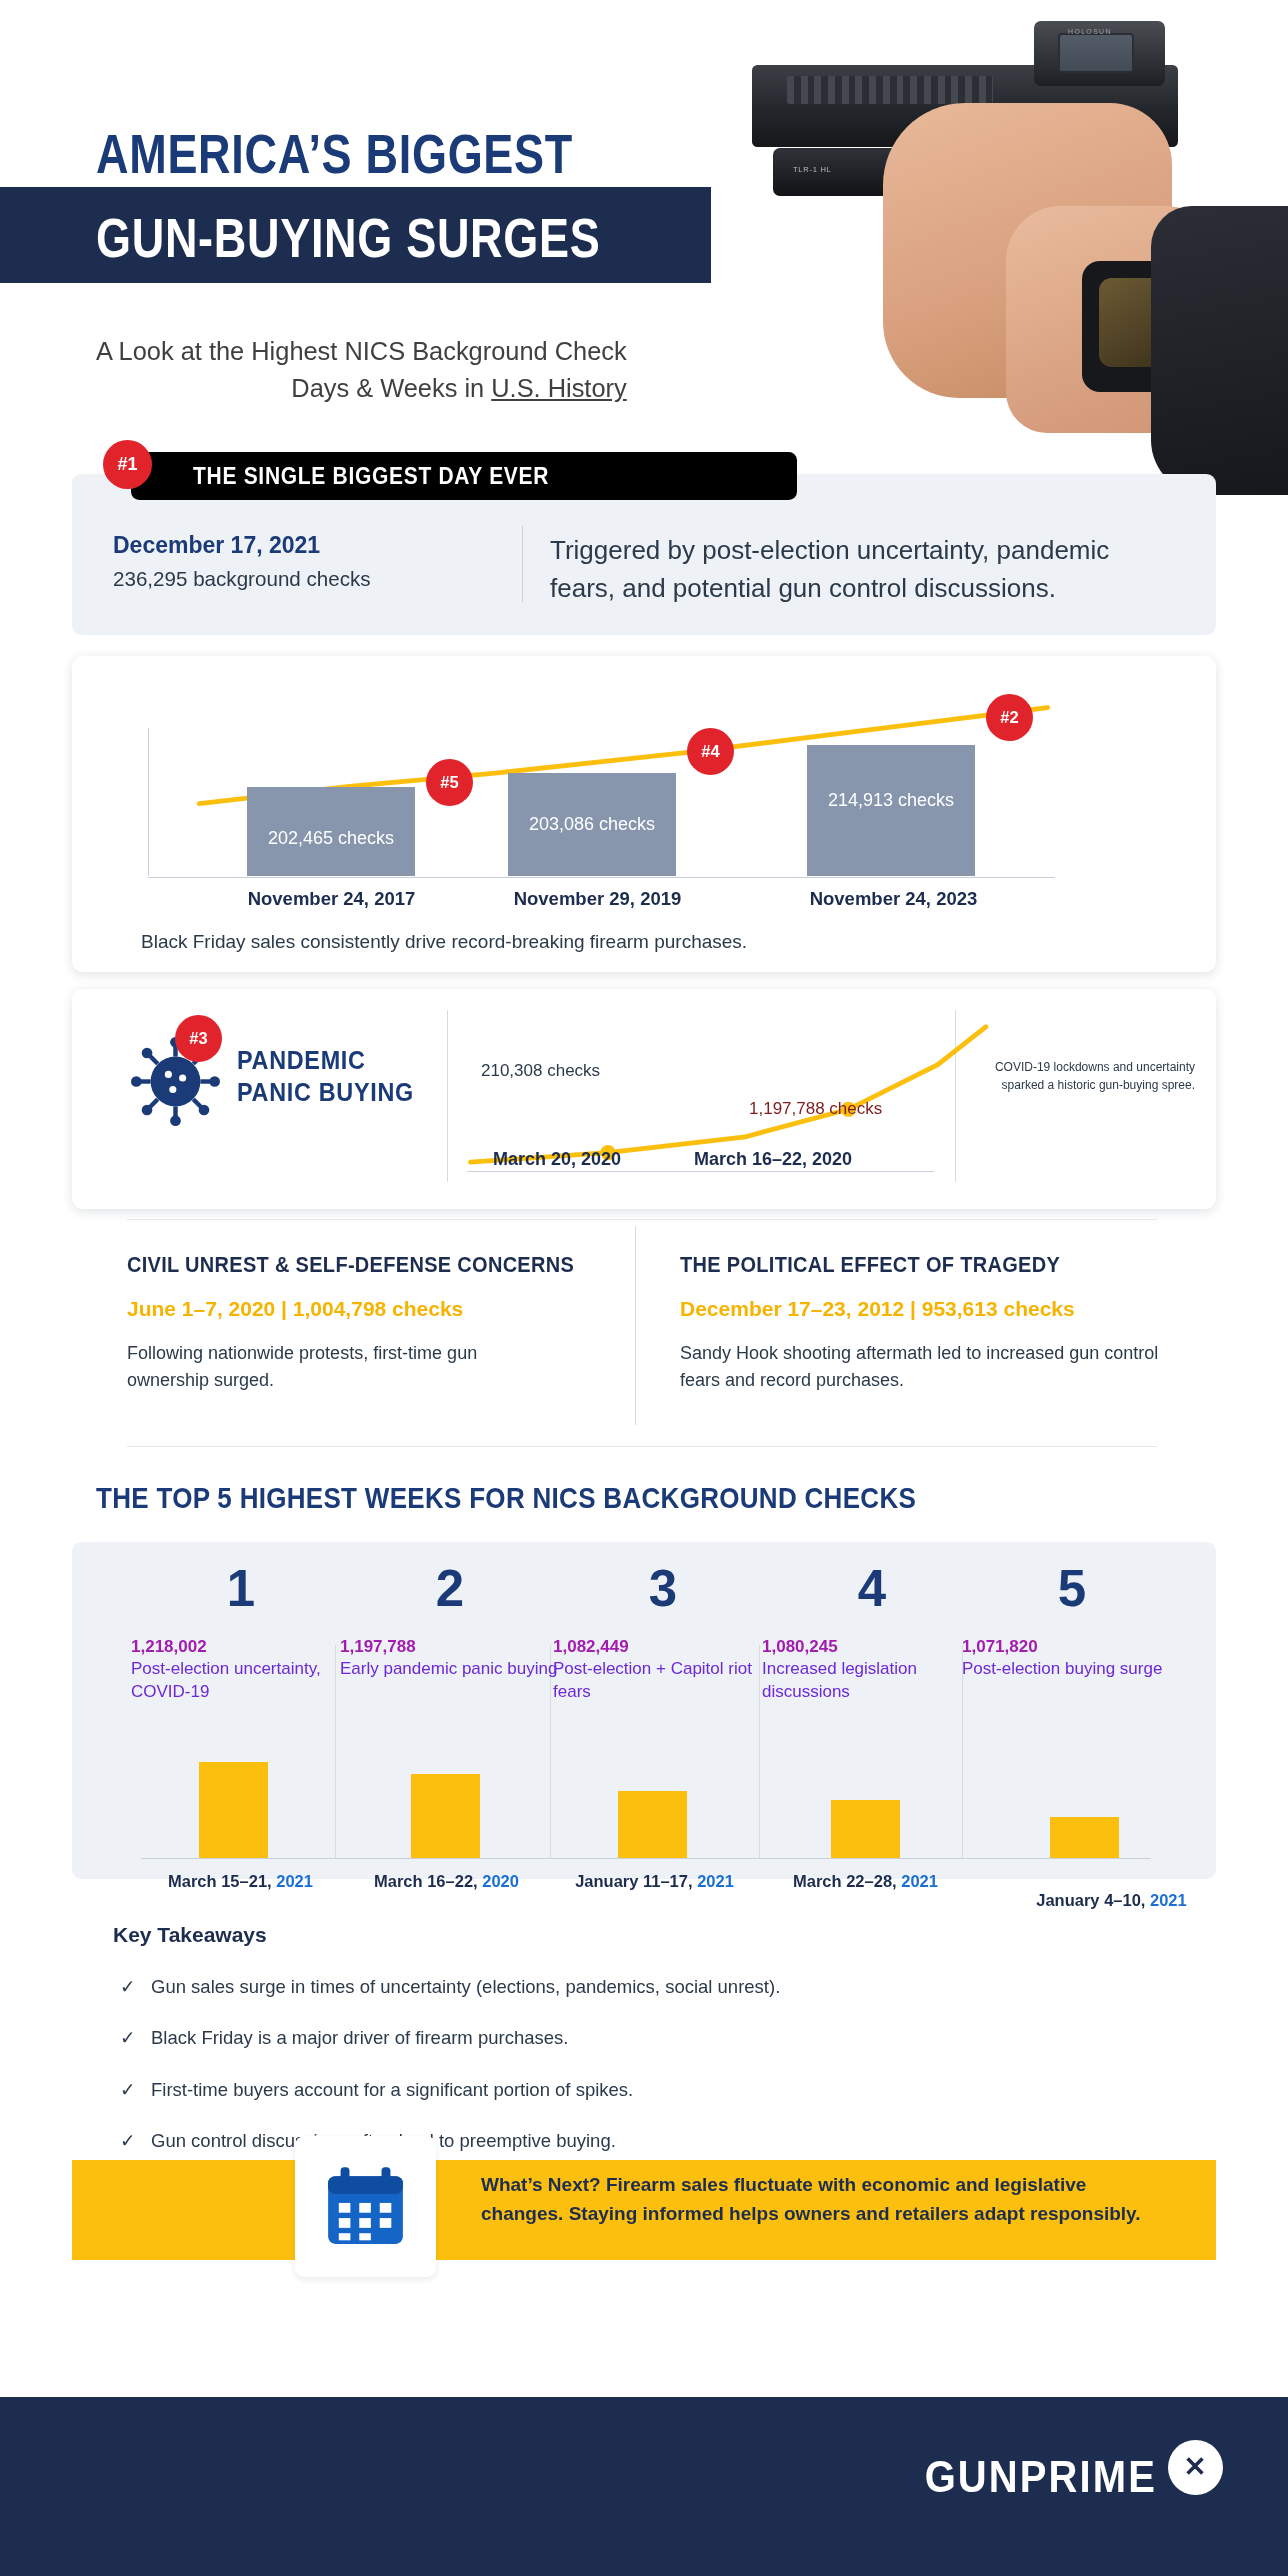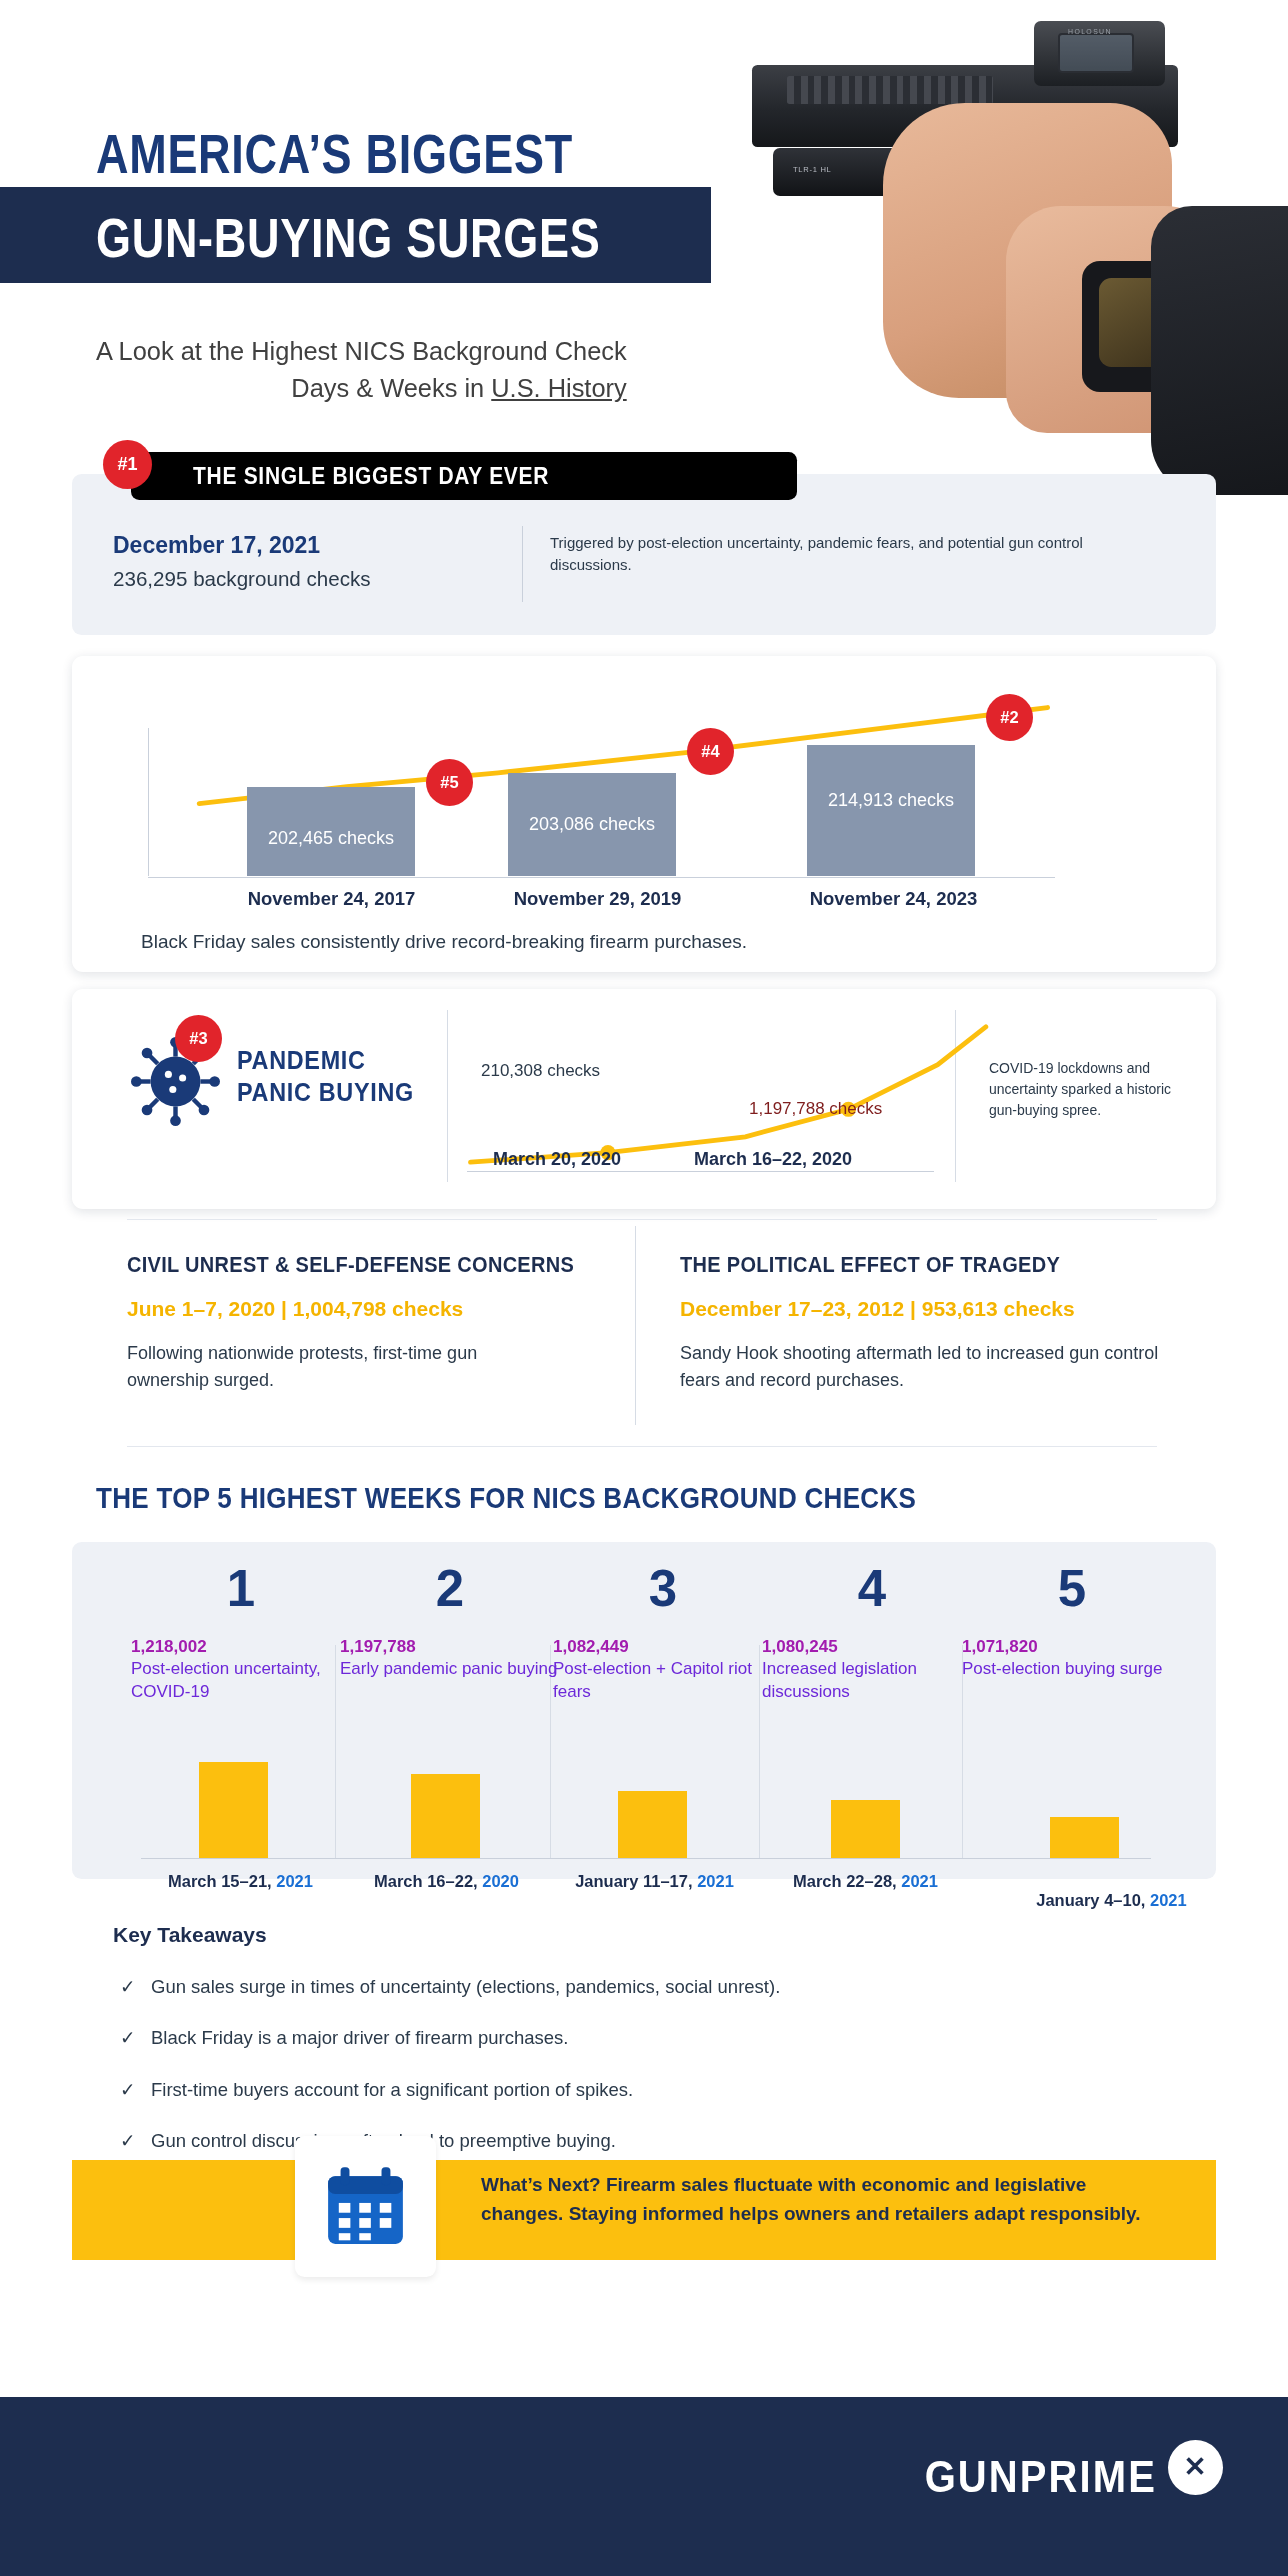--- a/index.html
+++ b/index.html
@@ -123,7 +123,7 @@
   .sec1-div { position:absolute; left: 522px; top: 526px; width: 1.4px; height: 76px; background:#c9d0db; }
   .sec1-desc {
     position:absolute; left: 550px; top: 532px; width: 618px;
-    font-size: 15px; line-height: 1.45; color:#2b3a4a;
+    font-size: 26px; line-height: 1.45; color:#2b3a4a;
   }
 
   

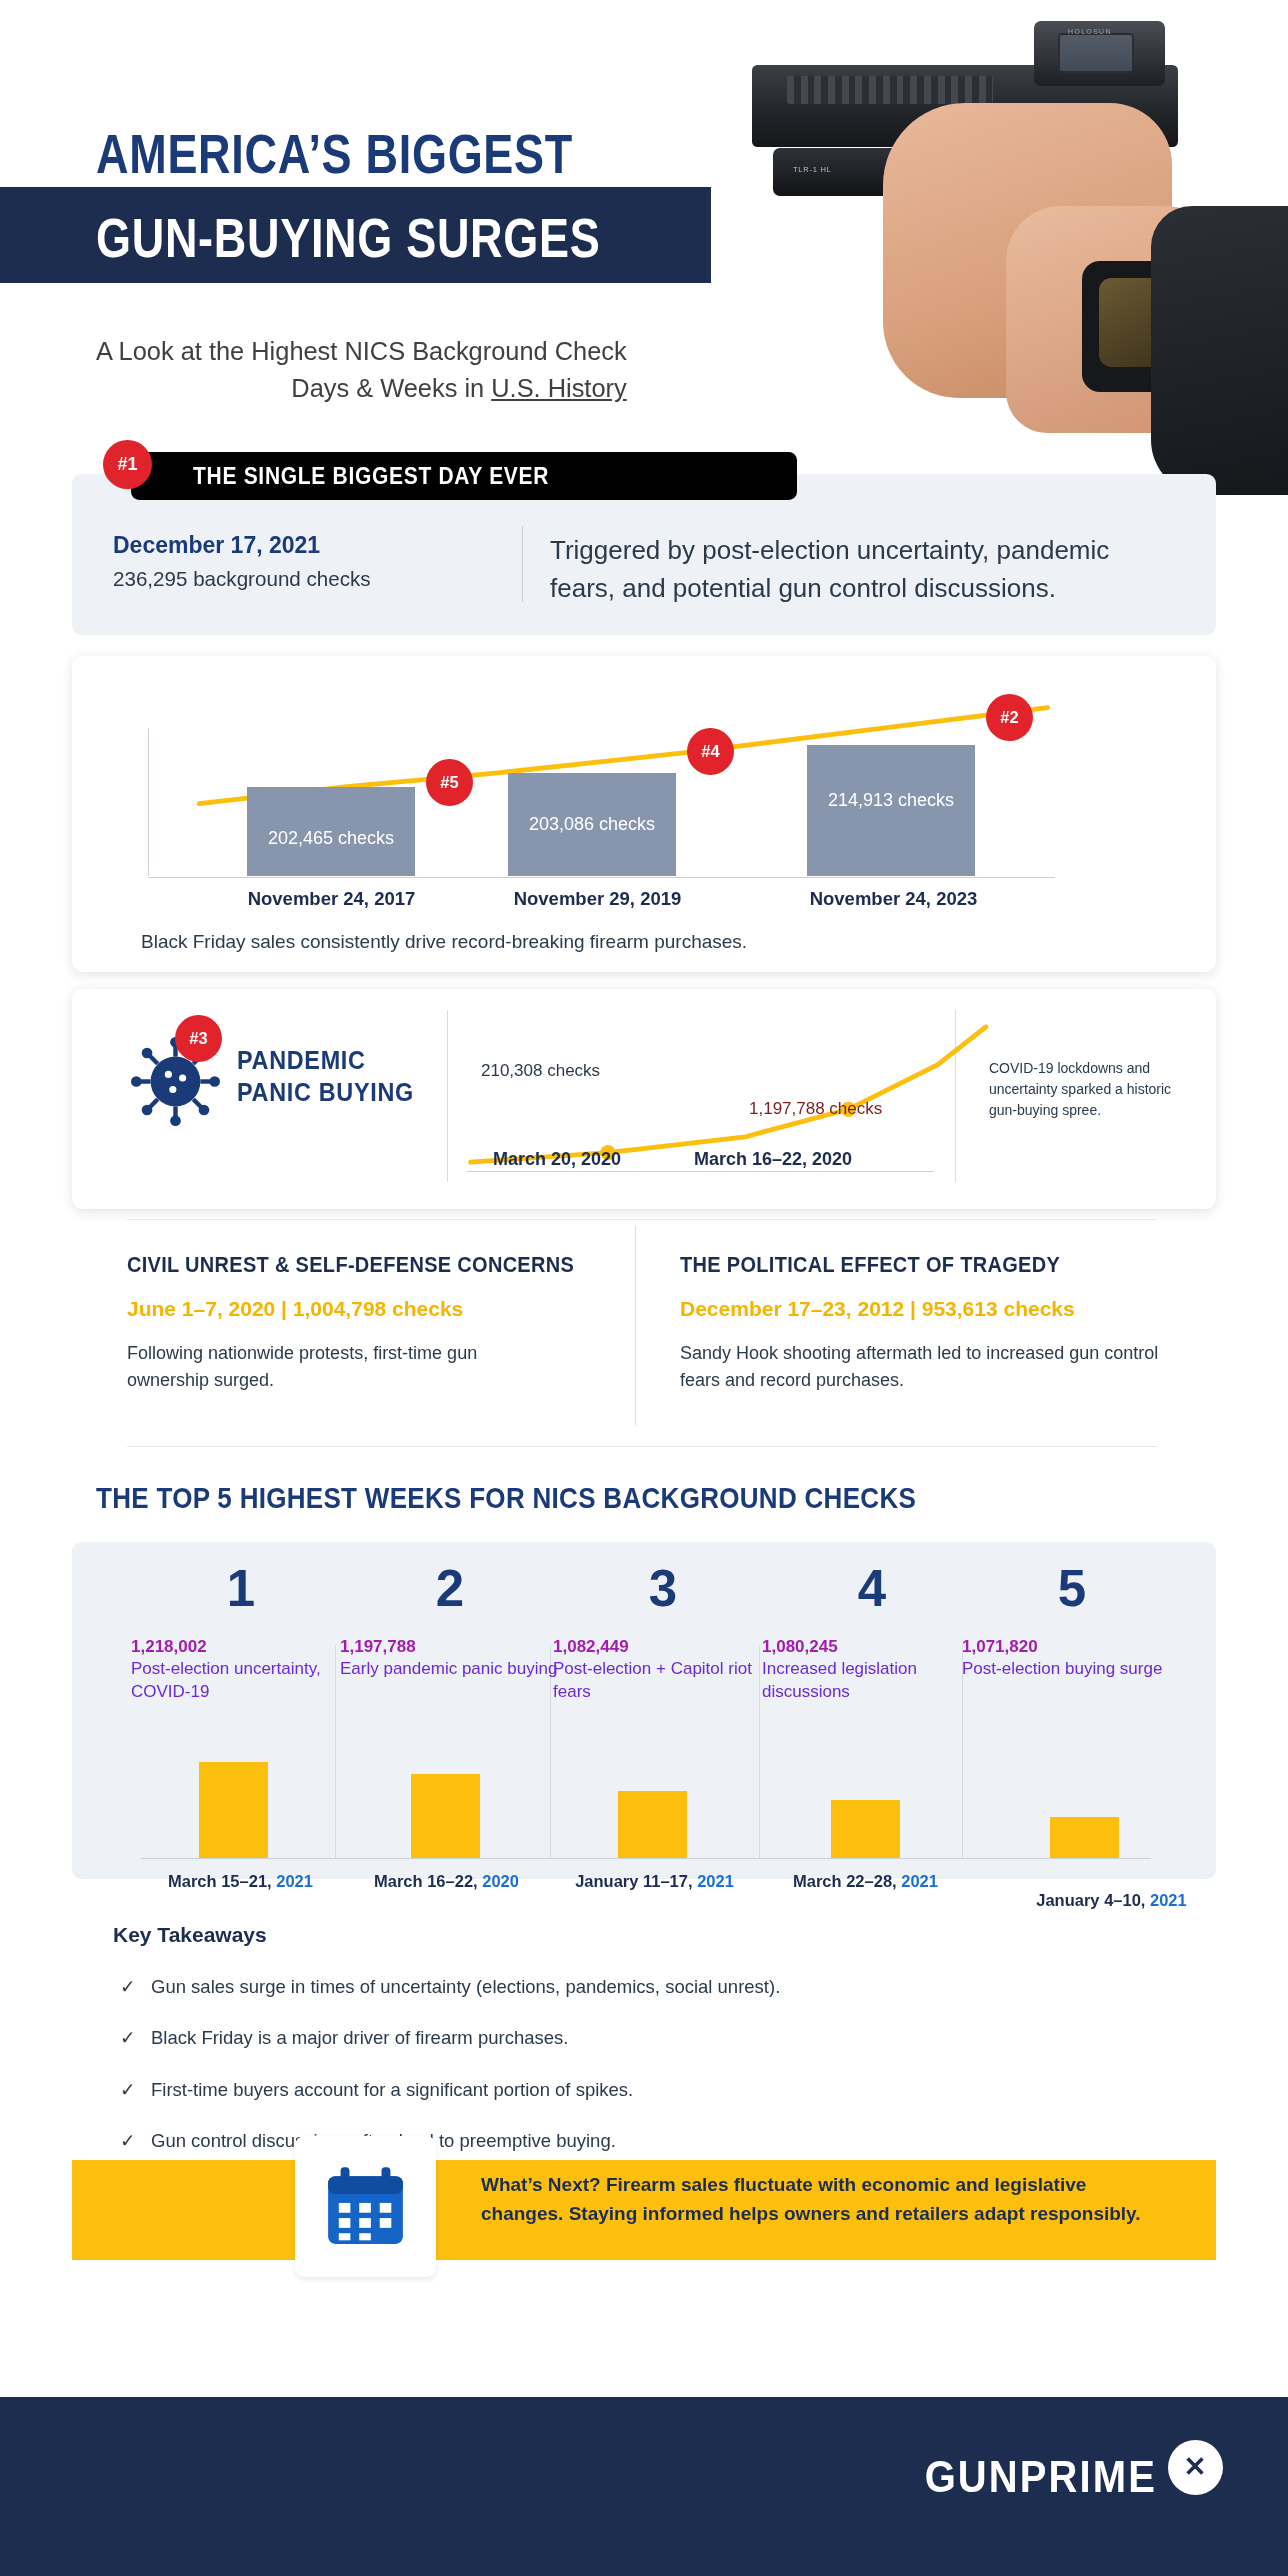--- a/index.html
+++ b/index.html
@@ -172,8 +172,8 @@
   .p-d2 { position:absolute; left: 694px; top: 1149px; font-size:18px; font-weight:bold; color:#1d2d4f;}
   .p-axis { position:absolute; left: 467px; top: 1171px; width: 467px; height: 1.4px; background:#c9d0db;}
   .sec3-desc {
-    position:absolute; left: 989px; top: 1058px; width: 206px; font-size: 14px;
-    line-height: 1.5; color:#2b3a4a;
+    position:absolute; left: 989px; top: 1058px; width: 206px; font-size: 12px;
+    line-height: 1.5; color:#2b3a4a;text-align:right;
   }
 
   

